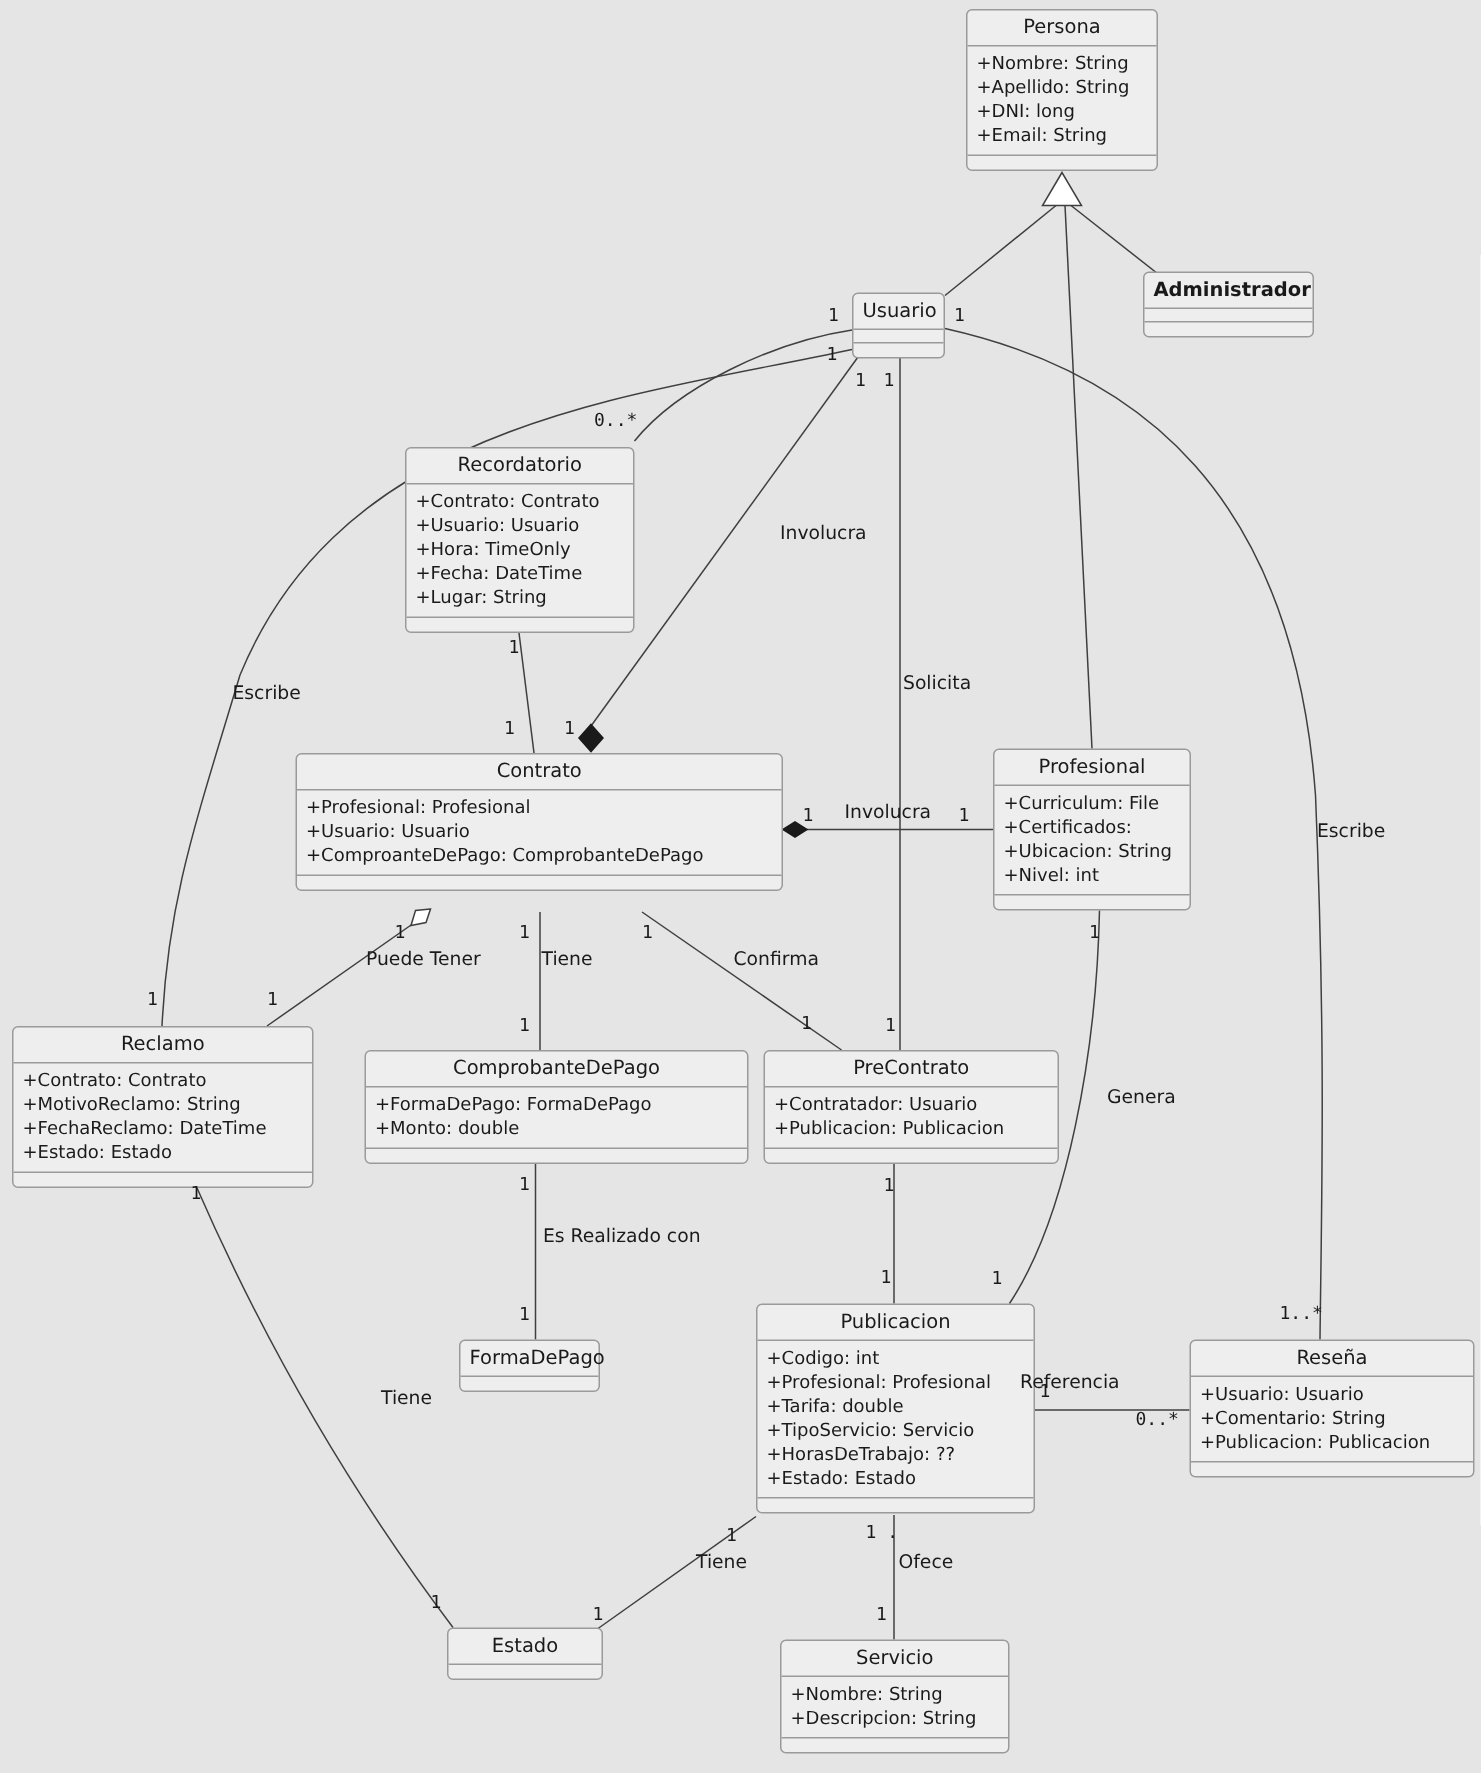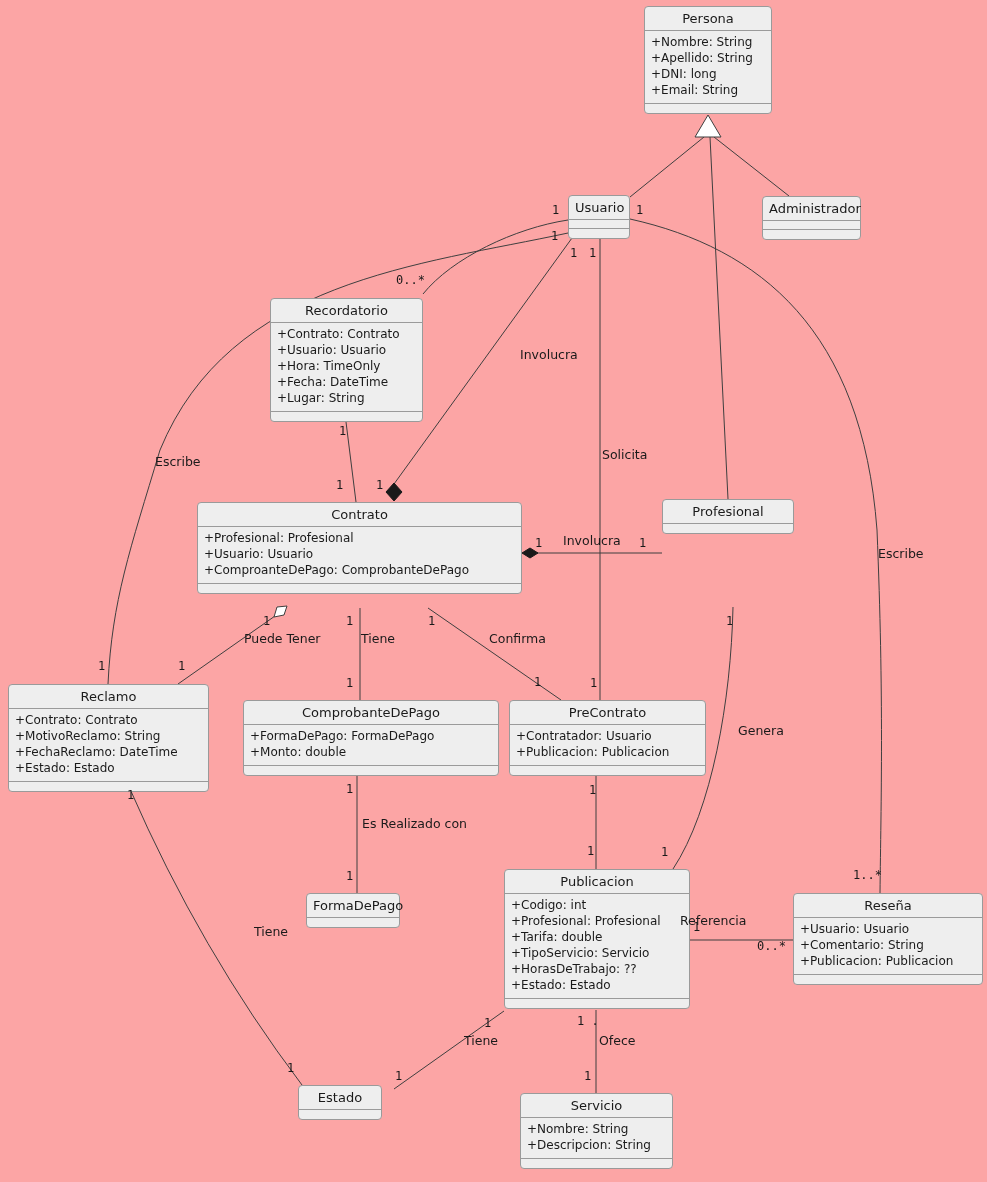--- a/index.html
+++ b/index.html
@@ -3,7 +3,7 @@
 <meta charset="utf-8">
 <style>
   html,body{margin:0;padding:0;background:#fff;}
-  #canvas{position:relative;width:987px;height:1182px;background:#fca5a5;overflow:hidden;
+  #canvas{position:relative;width:987px;height:1182px;background:#e5e5e5;overflow:hidden;
           font-family:"DejaVu Sans", sans-serif;color:#1a1a1a;}
   #wires{position:absolute;left:0;top:0;width:987px;height:1182px;}
   .uml-class{position:absolute;background:#eeeeee;border:1px solid #9a9a9a;border-radius:4px;

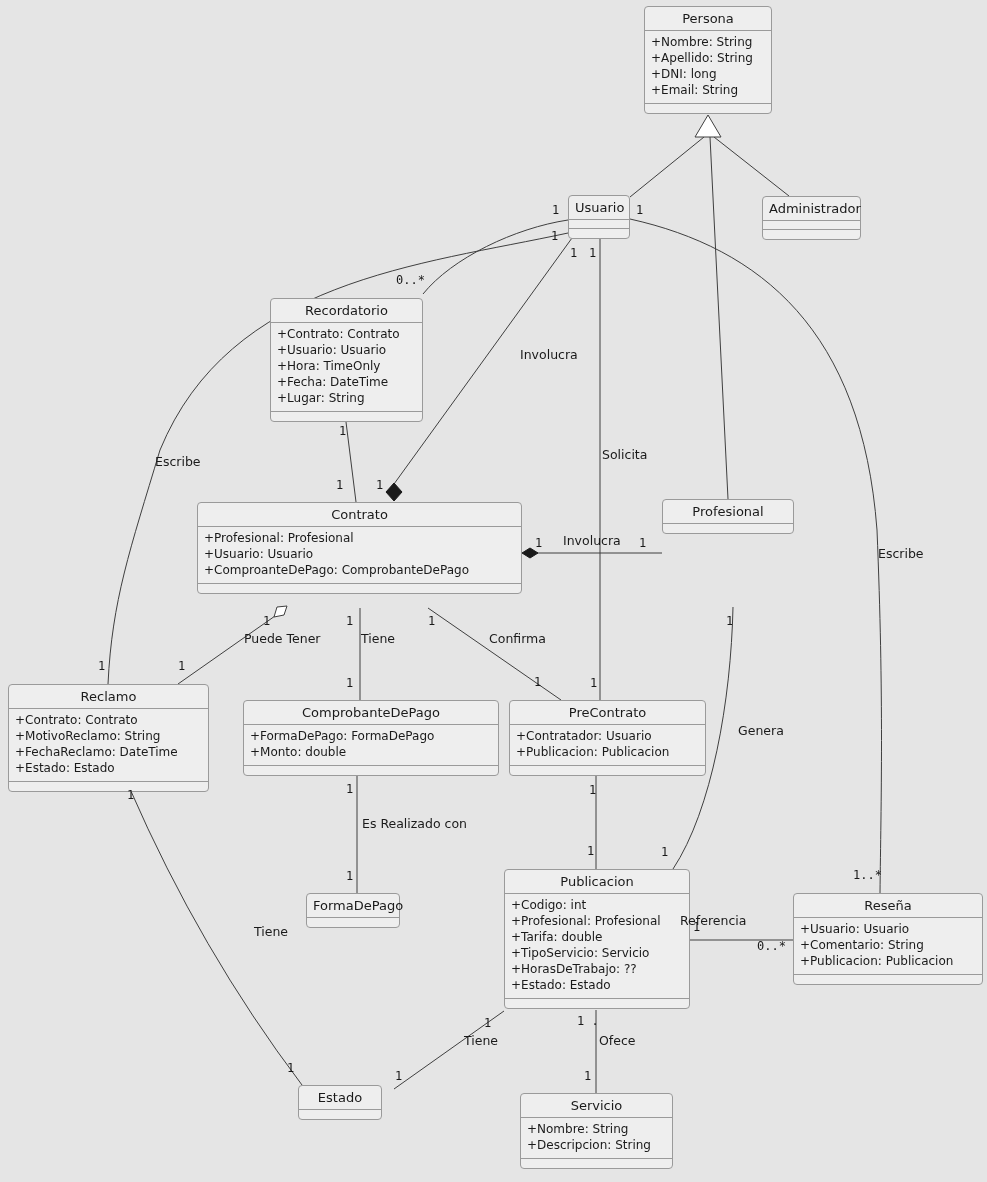--- a/index.html
+++ b/index.html
@@ -67,7 +67,7 @@
     <div class="uml-empty"></div>
   </div>
 
-  <div class="uml-class" style="left:762px;top:196px;width:99px;">
+  <div class="uml-class" style="left:762px;top:181px;width:114px;font-weight:bold;">
     <div class="uml-title">Administrador</div>
     <div class="uml-empty mid"></div>
     <div class="uml-empty"></div>

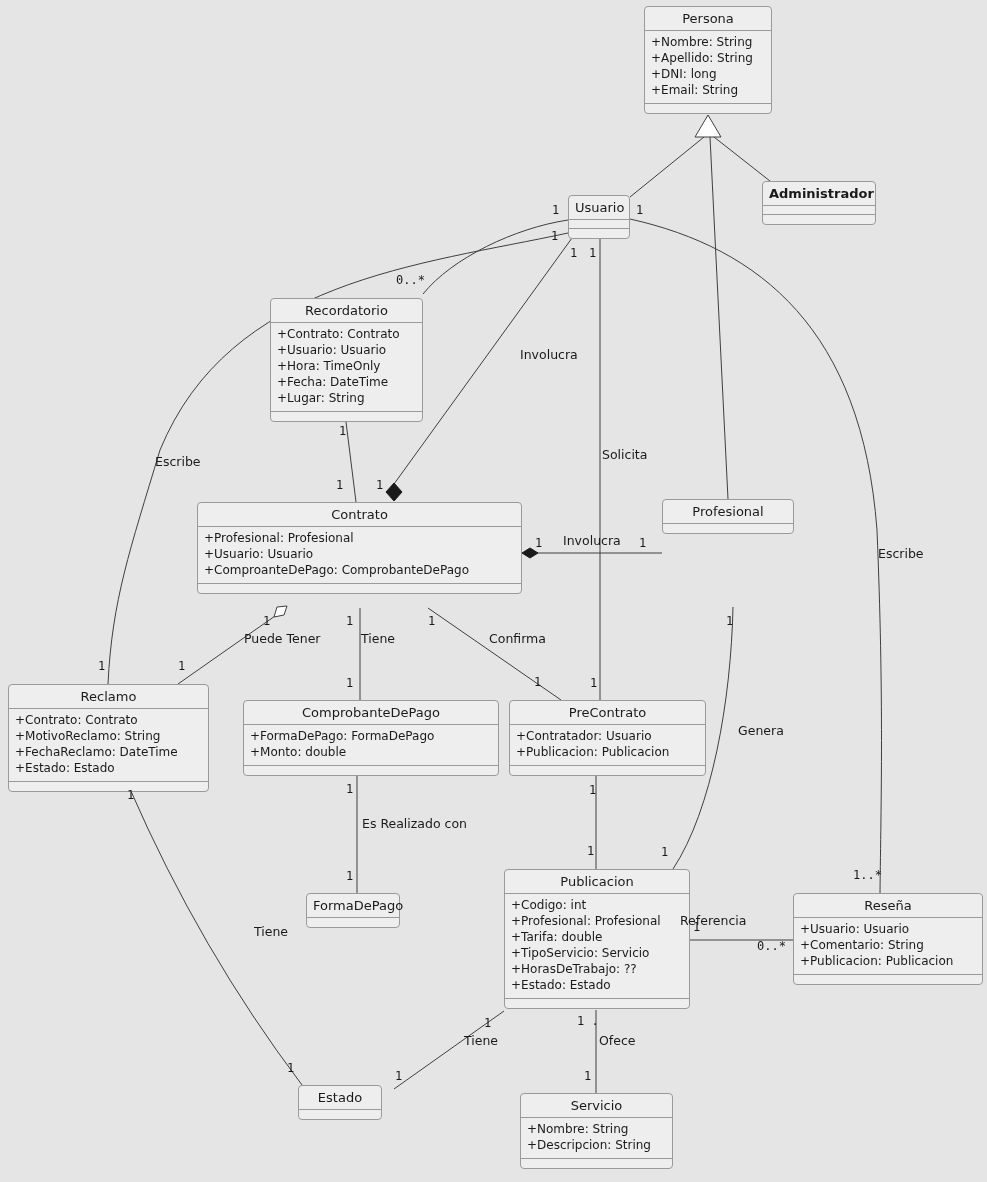--- a/index.html
+++ b/index.html
@@ -97,6 +97,12 @@
 
   <div class="uml-class" style="left:662px;top:499px;width:132px;">
     <div class="uml-title">Profesional</div>
+    <div class="uml-attrs">
+      <div class="uml-attr">+Curriculum: File</div>
+      <div class="uml-attr">+Certificados:</div>
+      <div class="uml-attr">+Ubicacion: String</div>
+      <div class="uml-attr">+Nivel: int</div>
+    </div>
     <div class="uml-empty"></div>
   </div>
 

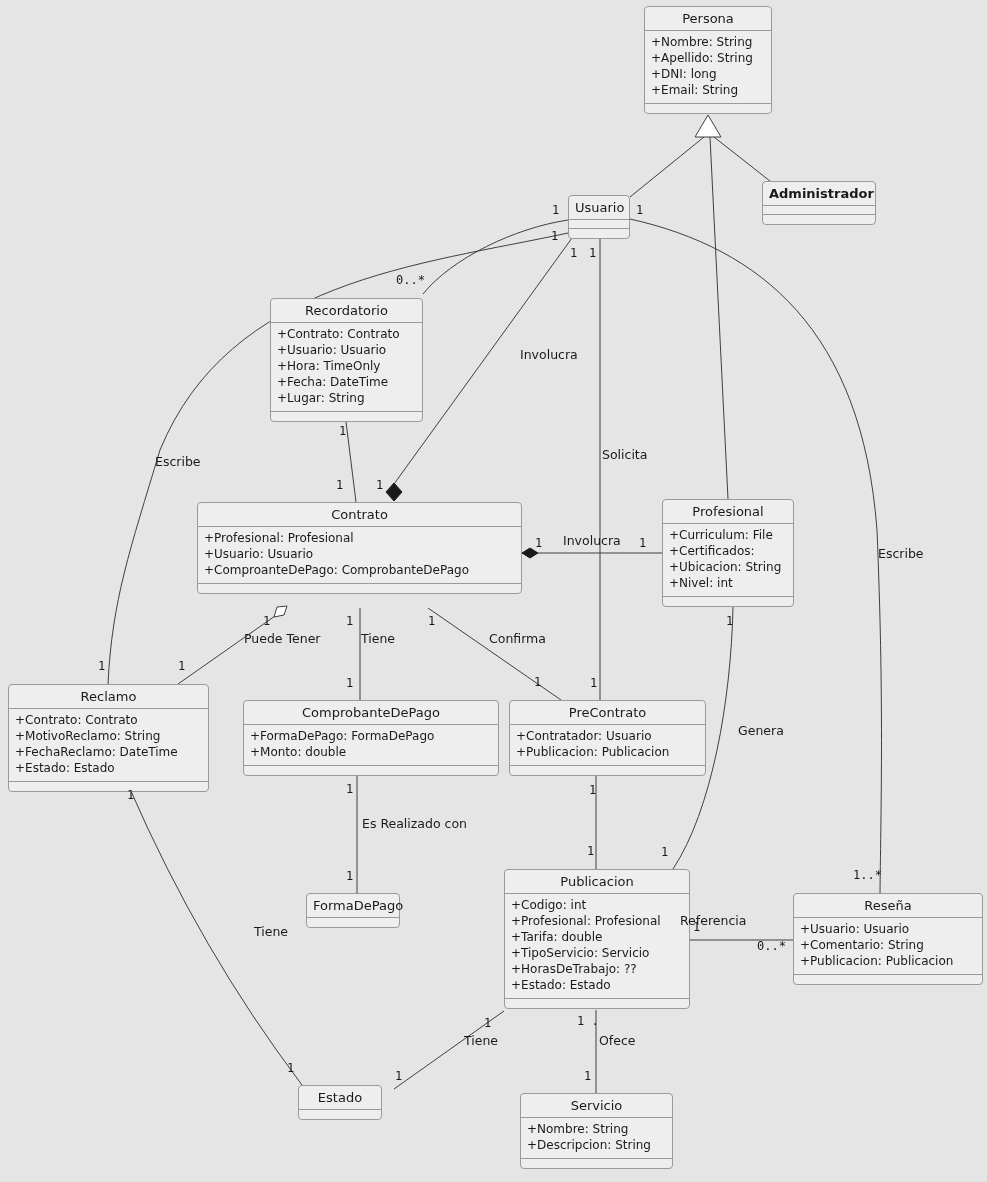--- a/index.html
+++ b/index.html
@@ -163,7 +163,7 @@
     <div class="uml-empty"></div>
   </div>
 
-  <div class="uml-class" style="left:298px;top:1085px;width:84px;">
+  <div class="uml-class" style="left:298px;top:1085px;width:104px;">
     <div class="uml-title">Estado</div>
     <div class="uml-empty"></div>
   </div>

